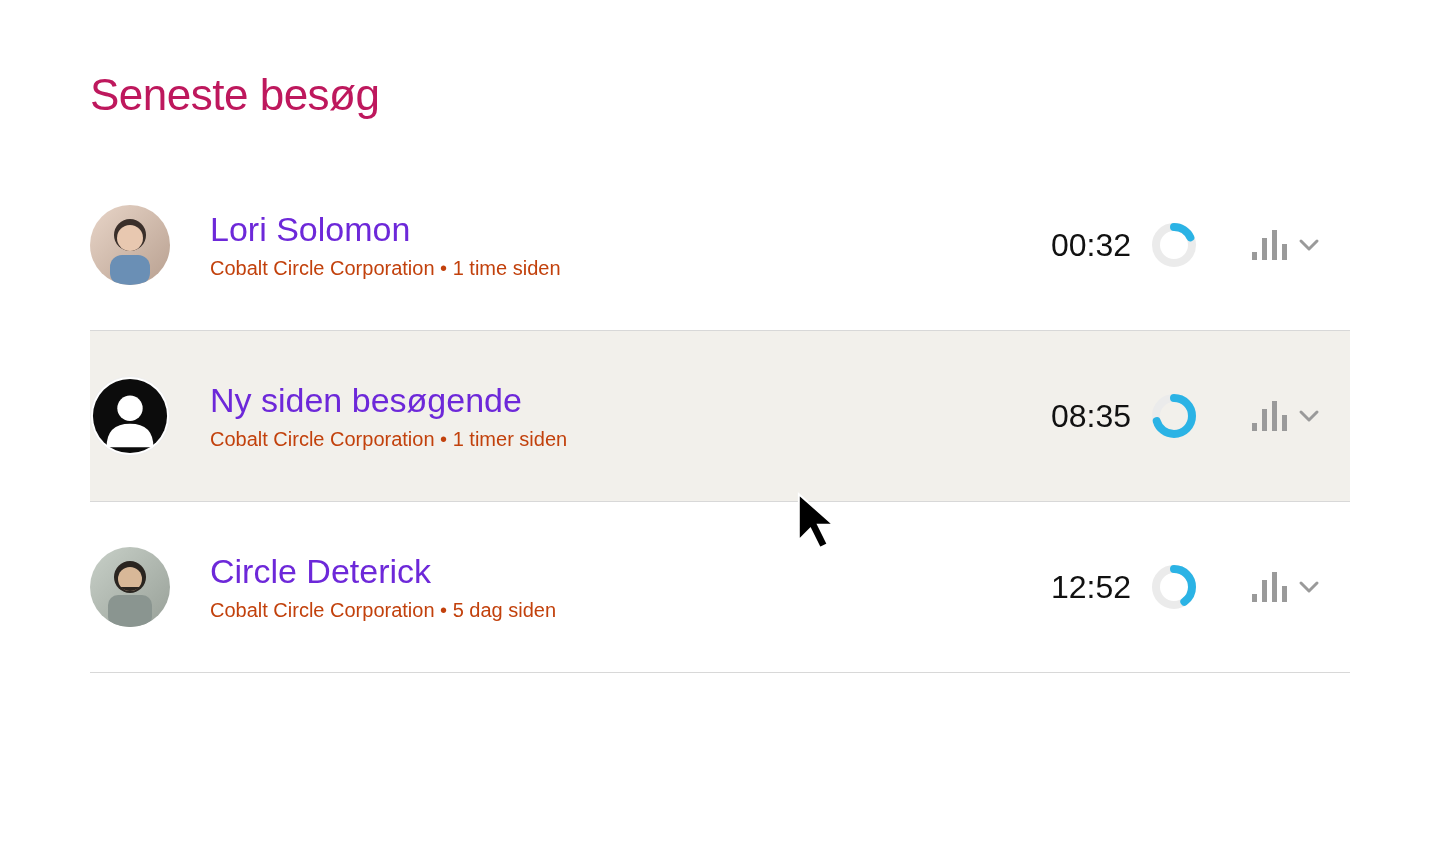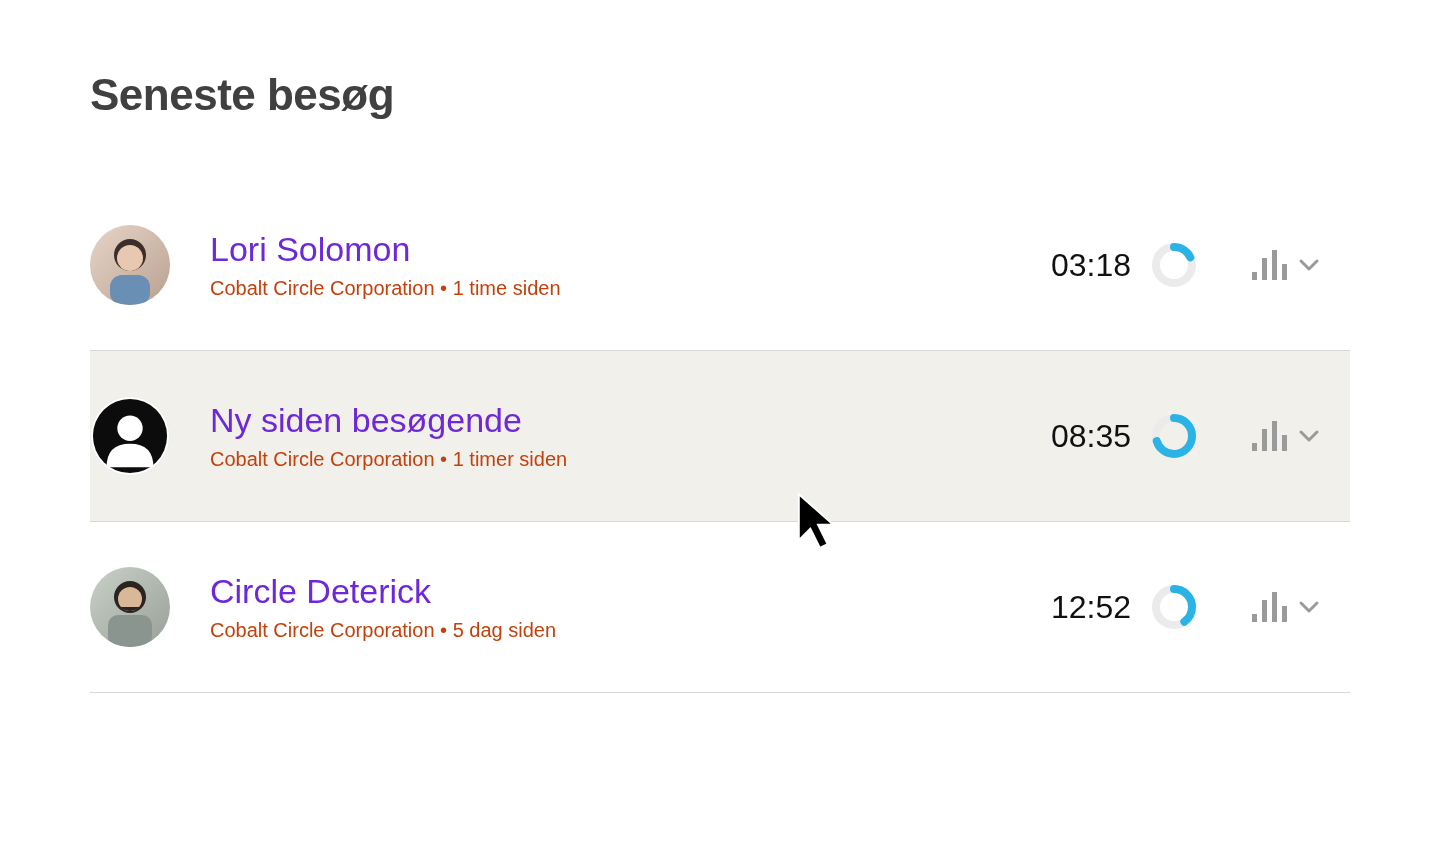--- a/index.html
+++ b/index.html
@@ -15,10 +15,10 @@
   }
   .page-title {
     font-size: 44px;
-    font-weight: 700;
-    color: #404040;
+    font-weight: 400;
+    color: #be185d;
     letter-spacing: -0.5px;
-    margin-bottom: 60px;
+    margin-bottom: 40px;
   }
   .visit-list {
     width: 100%;

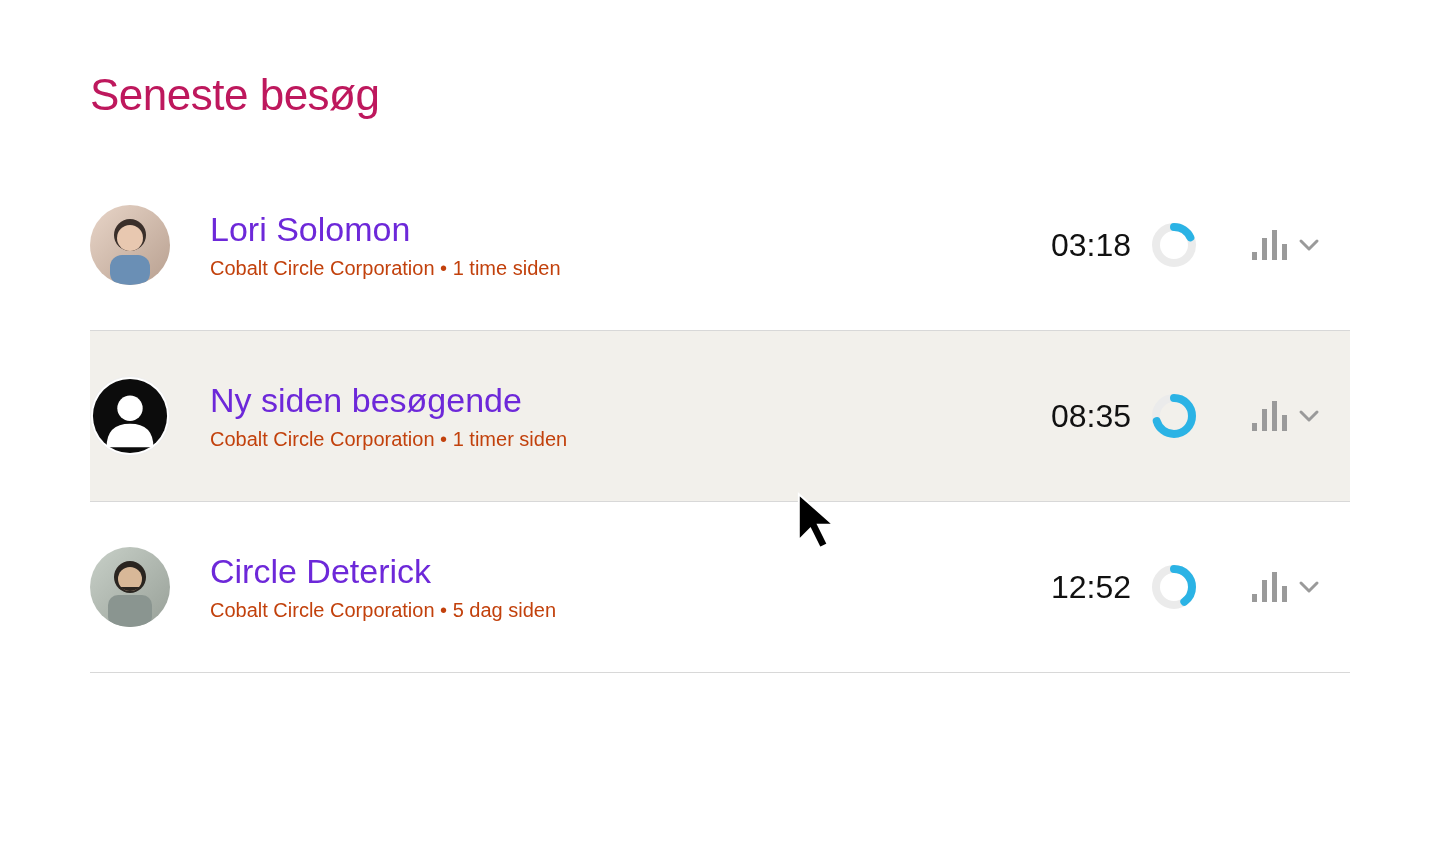--- a/index.html
+++ b/index.html
@@ -125,7 +125,7 @@
           <span>Cobalt Circle Corporation</span> • <span>1 time siden</span>
         </div>
       </div>
-      <div class="duration">03:18</div>
+      <div class="duration">00:32</div>
       <svg class="progress-ring" viewBox="0 0 46 46">
         <circle cx="23" cy="23" r="18" fill="none" stroke="#ebebeb" stroke-width="8"></circle>
         <circle cx="23" cy="23" r="18" fill="none" stroke="#2bb3e5" stroke-width="8" stroke-dasharray="113" transform="rotate(-90 23 23)" stroke-linecap="round" stroke-dashoffset="92.7"></circle>

